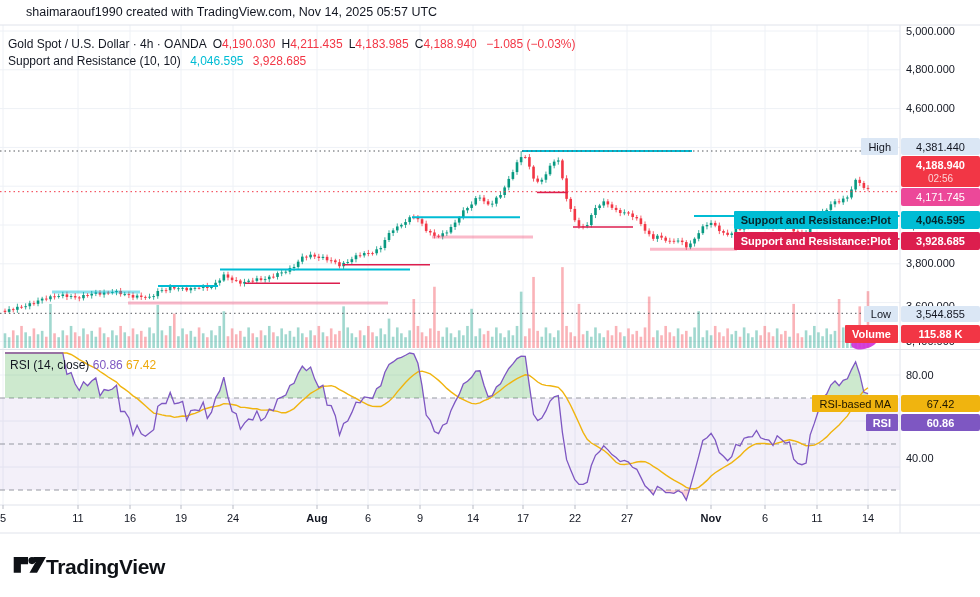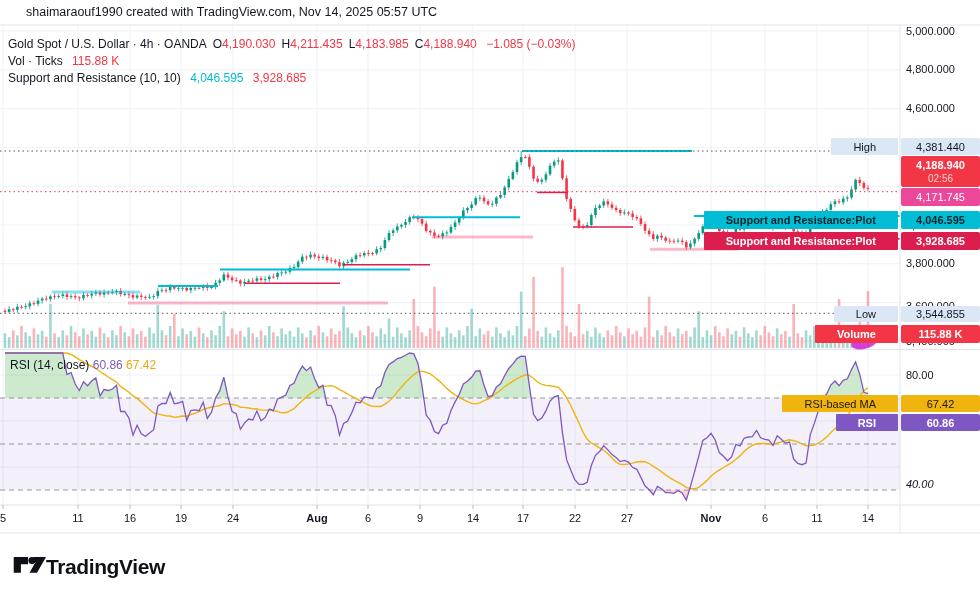--- a/index.html
+++ b/index.html
@@ -771,10 +771,6 @@
         <span class="v-red">−1.085 (−0.03%)</span>
       </div>
       <div class="row">
-        <span>Vol · Ticks</span><span class="sep"></span>
-        <span class="v-red">115.88 K</span>
-      </div>
-      <div class="row">
         <span>Support and Resistance (10, 10)</span><span class="sep"></span>
         <span class="v-cyan">4,046.595</span><span class="sep"></span>
         <span class="v-red">3,928.685</span>

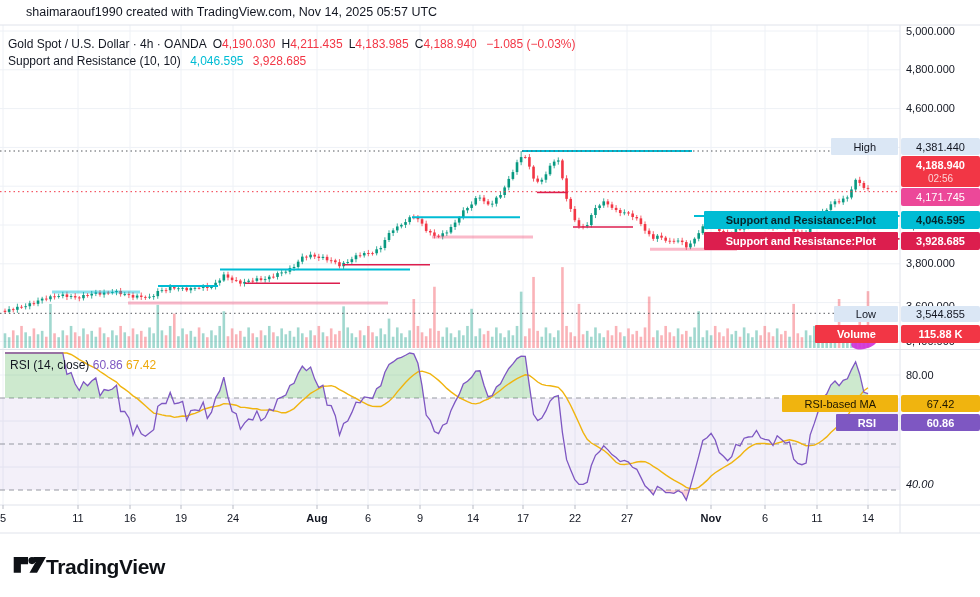--- a/index.html
+++ b/index.html
@@ -19,7 +19,7 @@
   .badge{position:absolute;left:901px;width:79px;font-size:11px;display:flex;align-items:center;
          justify-content:center;box-sizing:border-box;border-radius:2px;}
   .chip{position:absolute;font-size:11px;display:flex;align-items:center;justify-content:center;
-        padding:0 22px;box-sizing:border-box;border-radius:1px;white-space:nowrap;}
+        padding:0 7px;box-sizing:border-box;border-radius:1px;white-space:nowrap;}
   .pale{background:#dbe7f5;color:#131722;}
   .redbg{background:#f23645;color:#fff;}
   .graybg{background:#ec4899;color:#fff;}

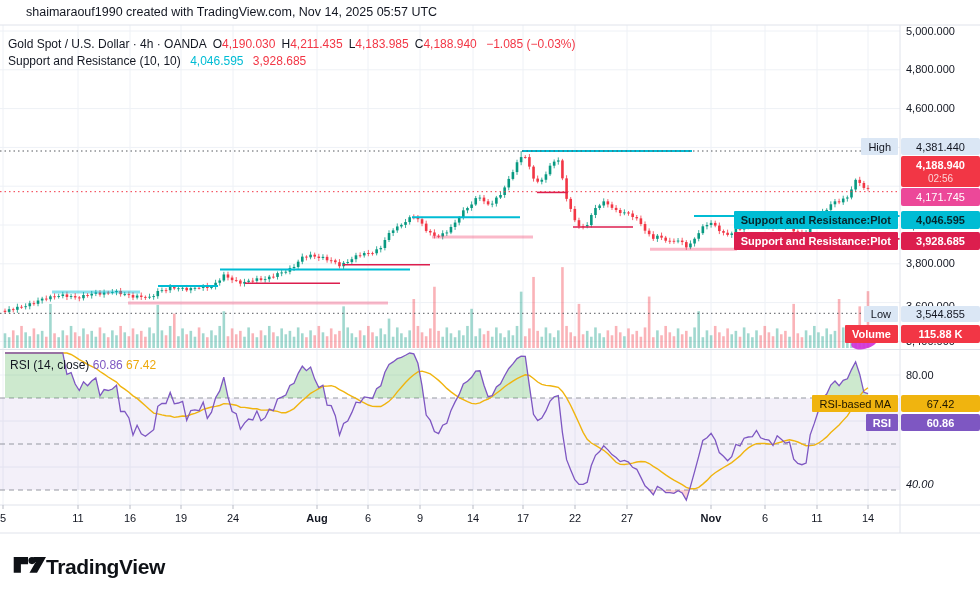--- a/index.html
+++ b/index.html
@@ -792,7 +792,7 @@
         <div class="axis-label" style="top: 300px;">3,600.000</div>
         <div class="axis-label" style="top: 334.9px;">3,400.000</div>
         <div class="axis-label" style="top: 368.5px;">80.00</div>
-        <div class="axis-label" style="top: 478px; font-style: italic;">40.00</div>
+        <div class="axis-label" style="top: 452px;">40.00</div>
       </div>
     <div id="time-labels">
         <div class="time-label" style="left: 3px;">5</div>

